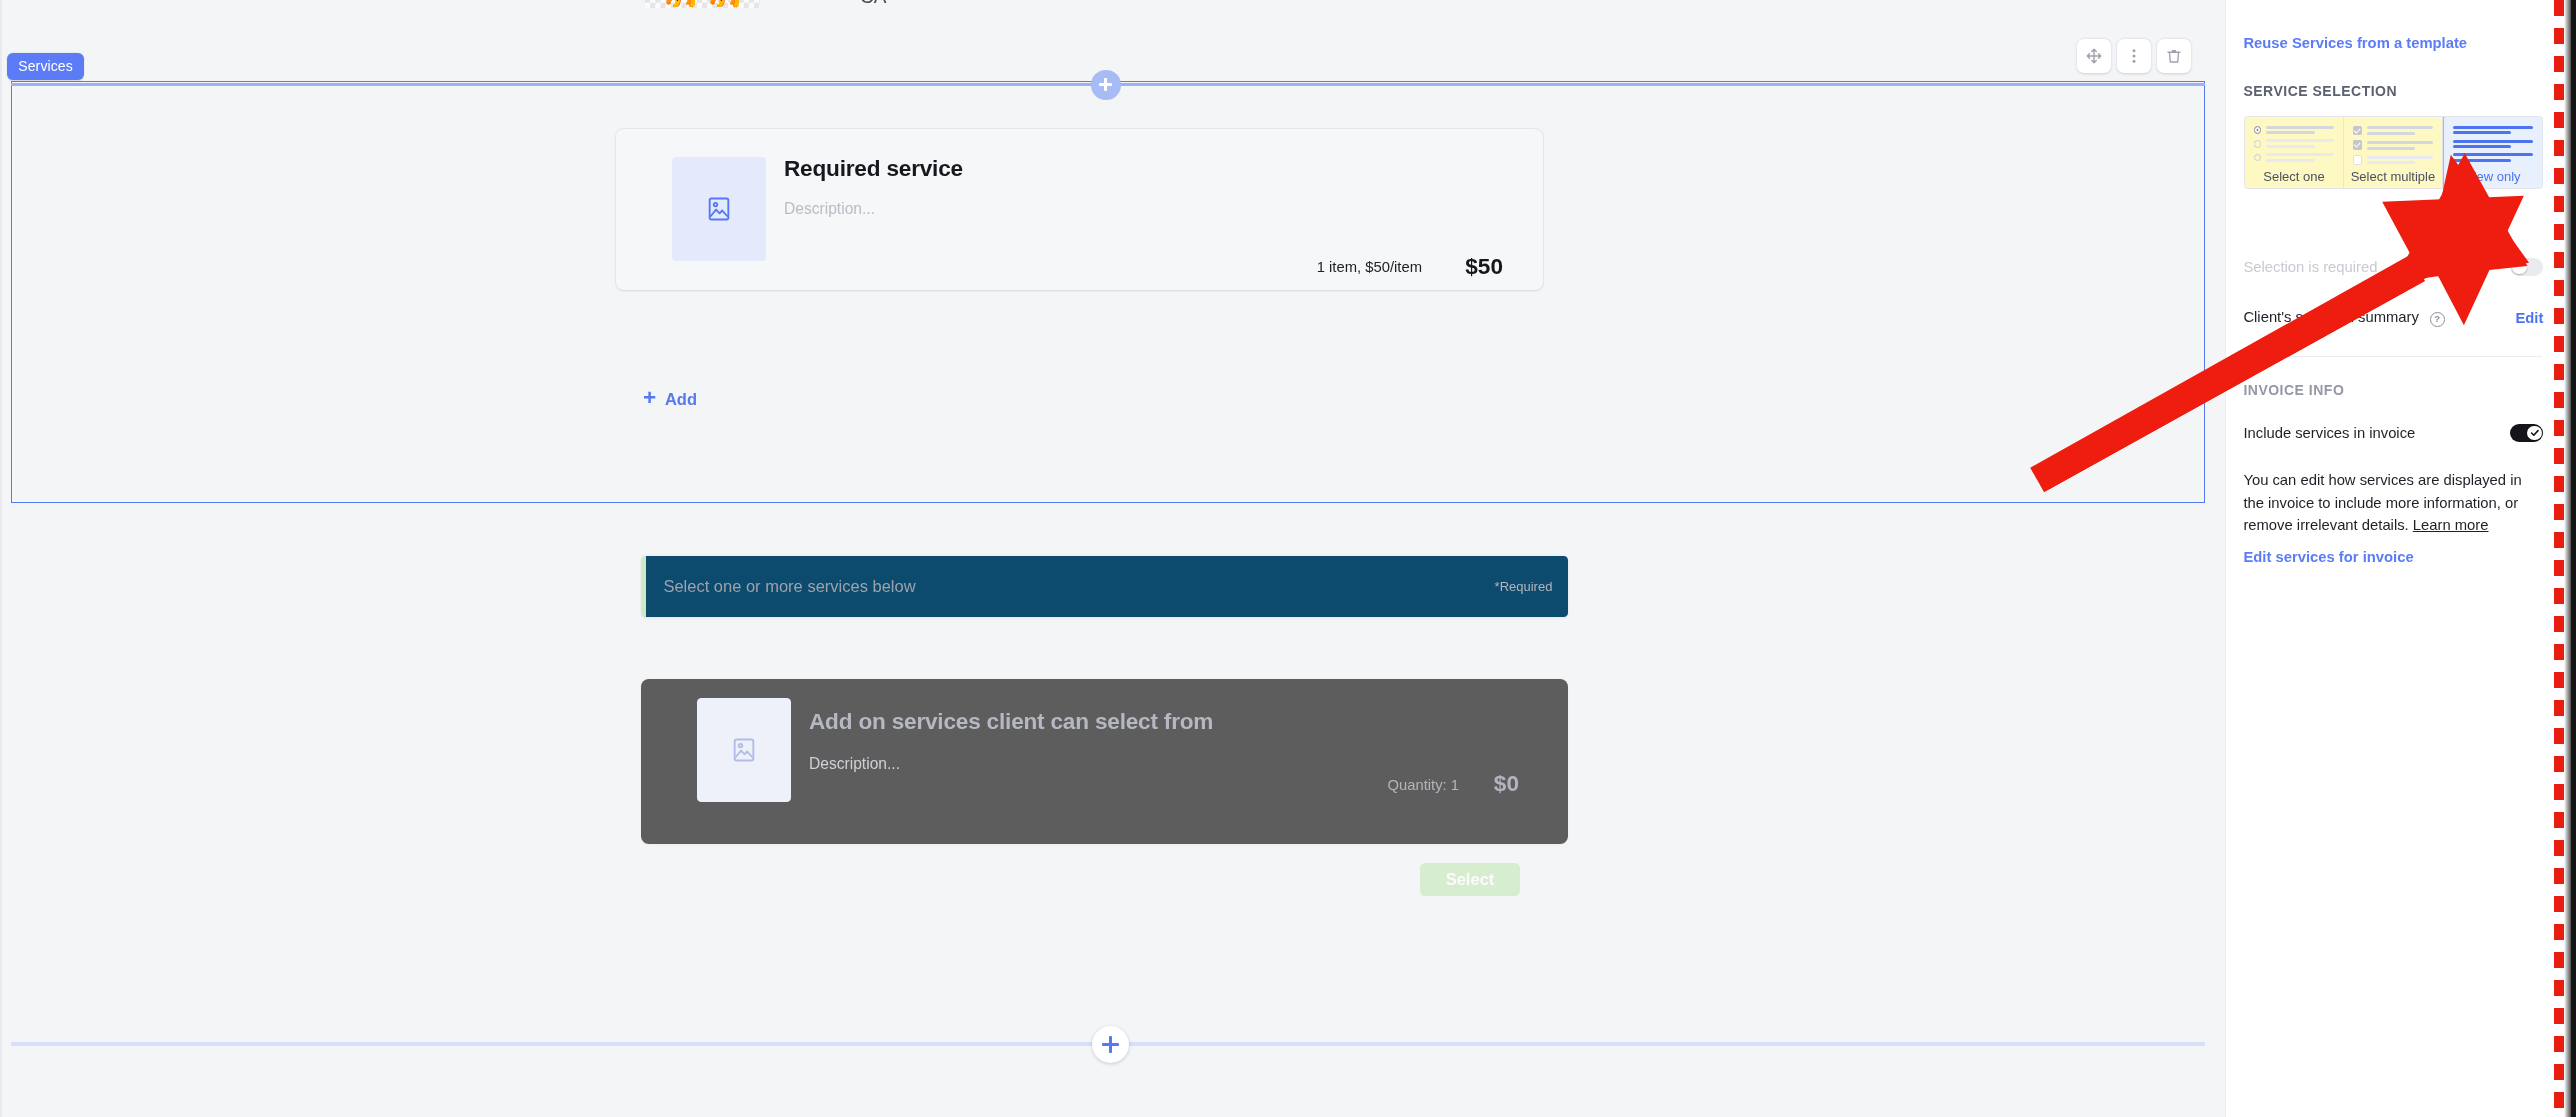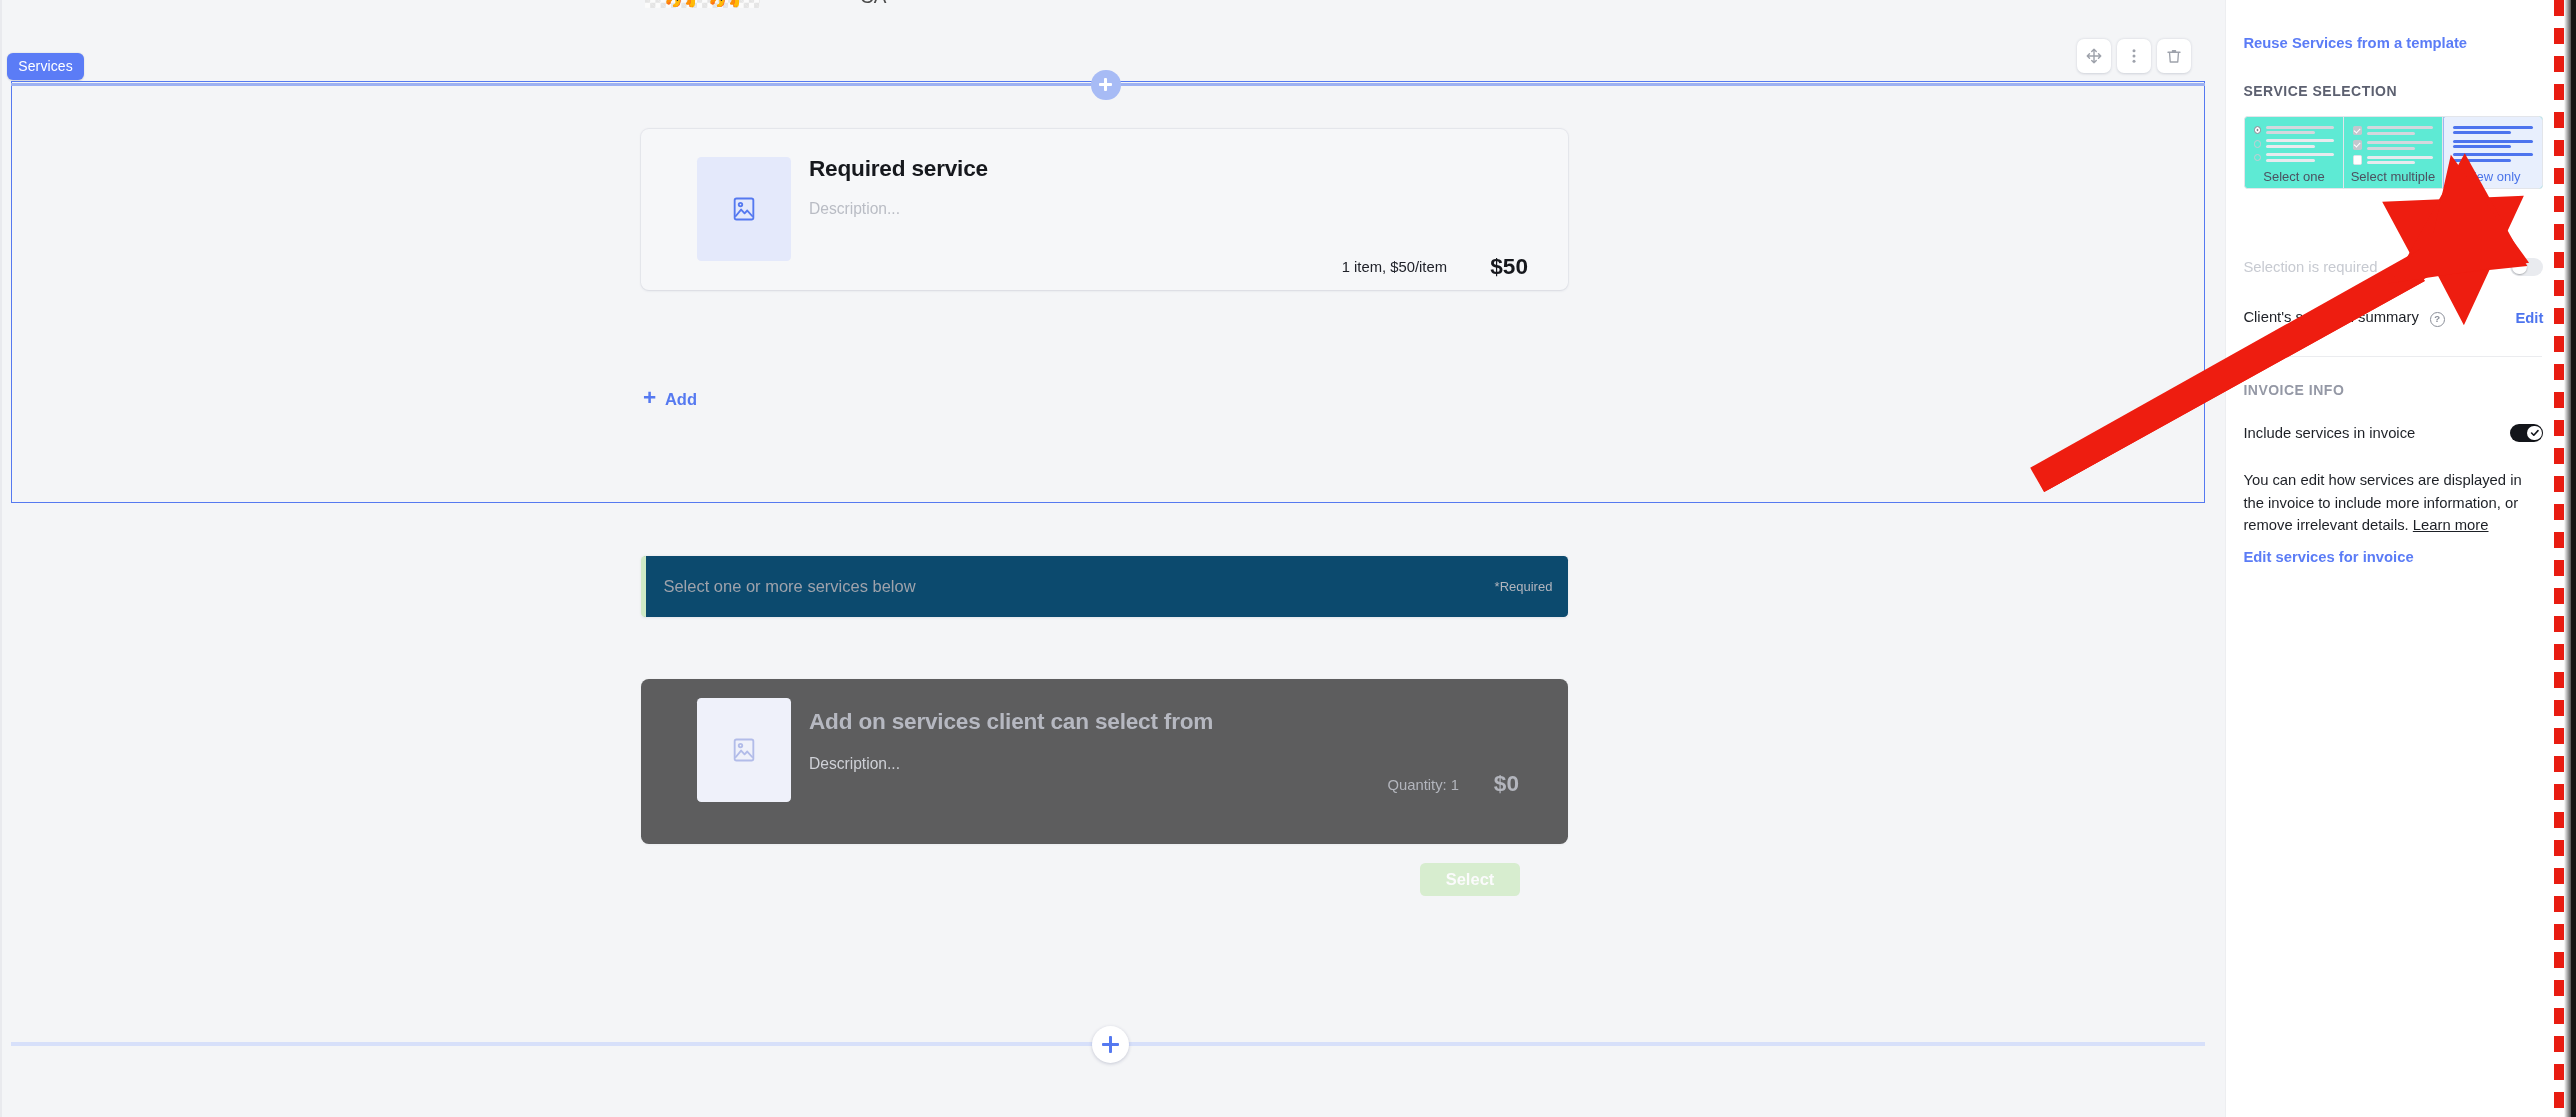--- a/index.html
+++ b/index.html
@@ -105,7 +105,7 @@
     border-radius: 7.8px;
     box-shadow: 0 0.9px 2.6px rgba(30,40,80,.10), 0 0 0 0.9px rgba(30,40,80,.035);
   }
-  .card-req { left: 641px; top: 129px; width: 927px; height: 161px; }
+  .card-req { left: 616px; top: 129px; width: 927px; height: 161px; }
   .thumb {
     position: absolute; background: #e4e9fb; border-radius: 4.3px;
     display: flex; align-items: center; justify-content: center;

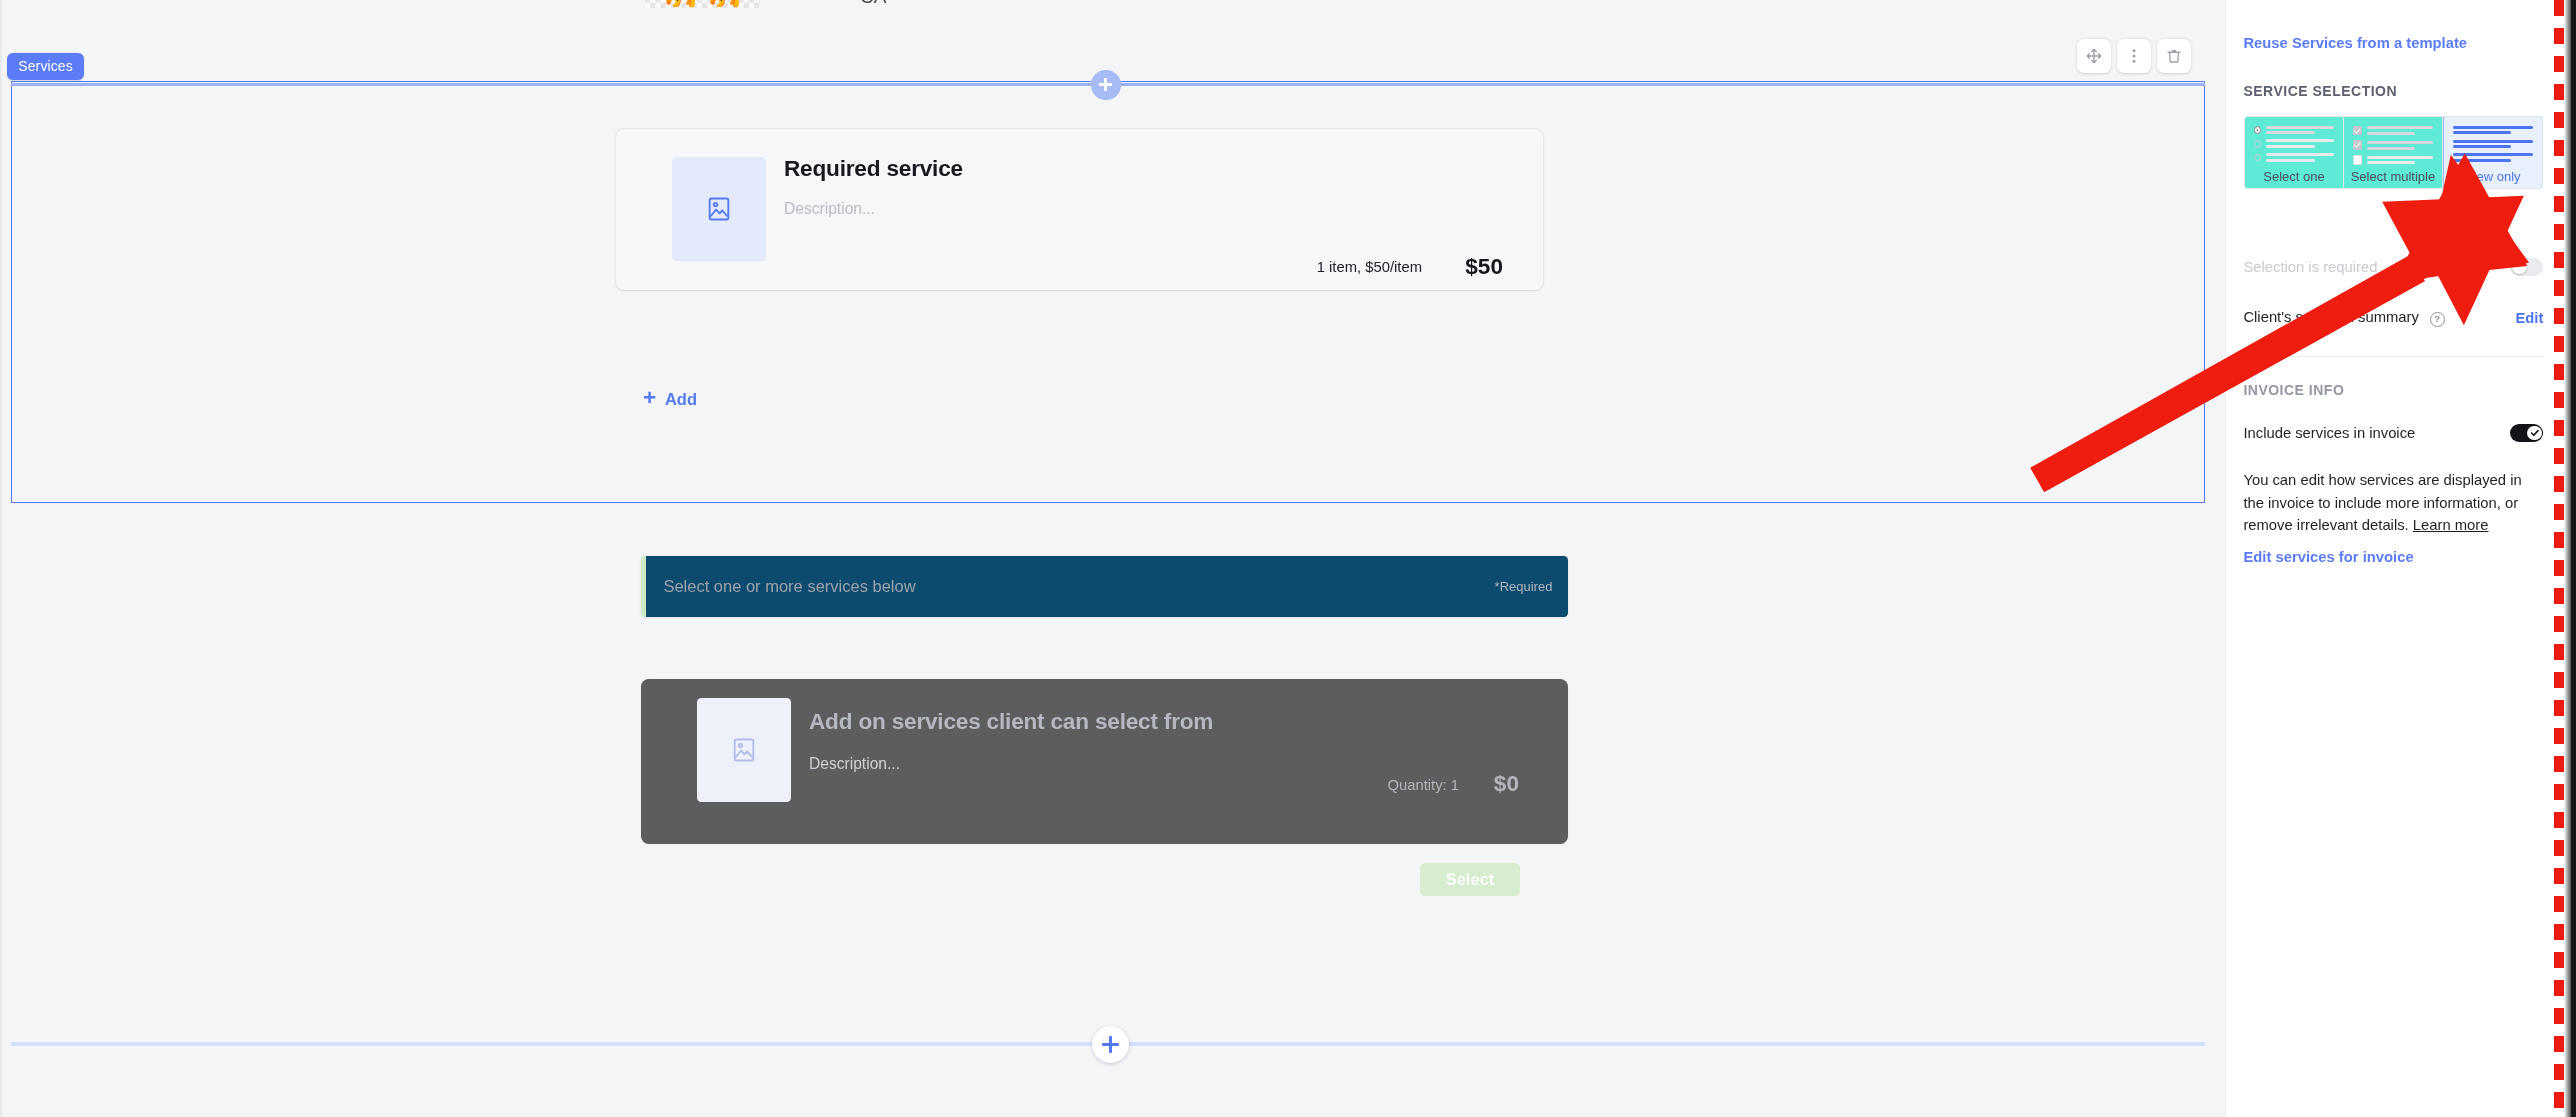--- a/index.html
+++ b/index.html
@@ -194,7 +194,7 @@
     position: absolute; left: 18px; top: 116px;
     width: 299px; height: 73px;
     display: flex; border: 0.9px solid #e3e5ea; border-radius: 3.5px;
-    overflow: hidden; background: #5eead4;
+    overflow: hidden; background: #fef9c3;
   }
   .seg-item {
     flex: 1; position: relative; cursor: pointer;

